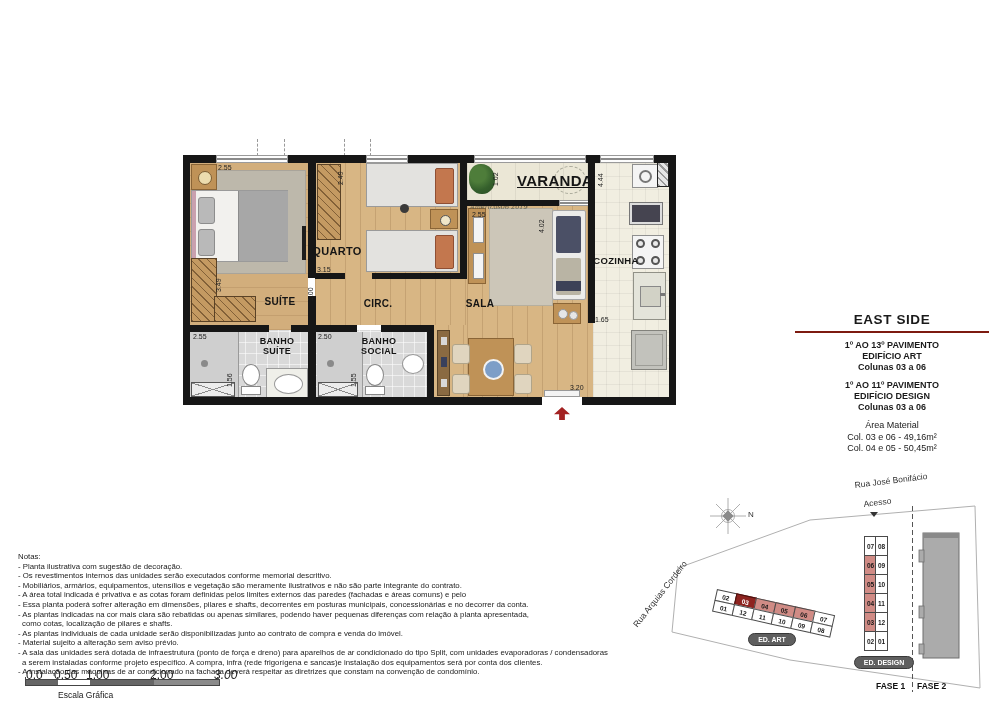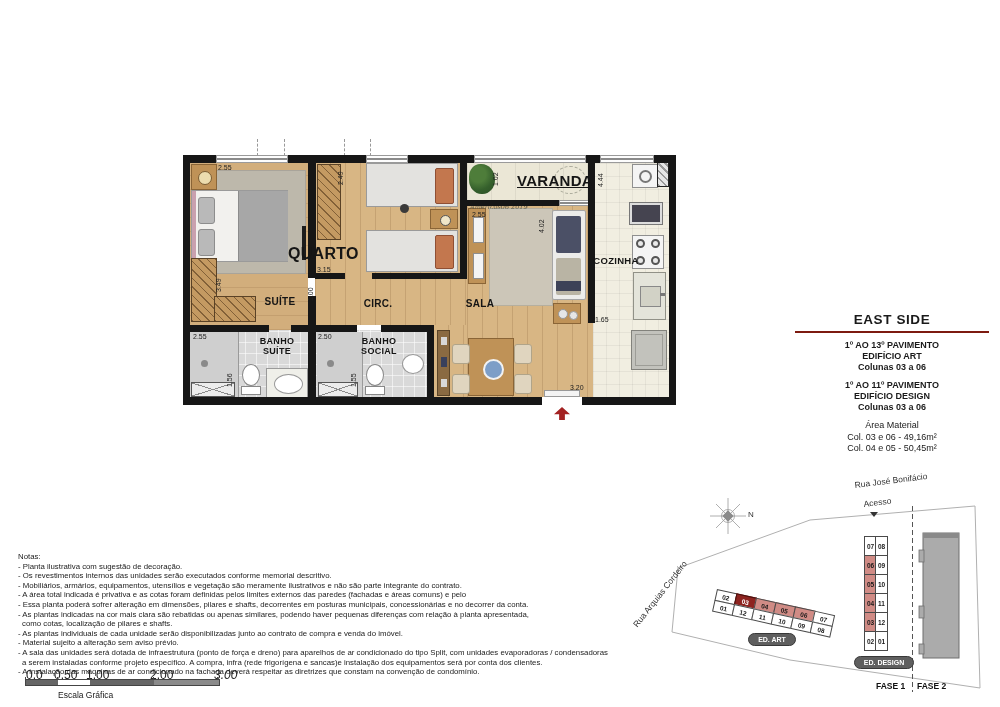--- a/index.html
+++ b/index.html
@@ -204,7 +204,7 @@
     <div class="a" style="left:554px;top:407px;width:16px;height:13px;background:#a32222;clip-path:polygon(50% 0,100% 55%,68% 55%,68% 100%,32% 100%,32% 55%,0 55%);"></div>
 
     <div class="a rlabel" style="left:250px;top:296px;width:60px;">SUÍTE</div>
-    <div class="a rlabel" style="left:288px;top:245px;width:62px;font-size:16px;">QUARTO</div>
+    <div class="a rlabel" style="left:306px;top:245px;width:62px;font-size:11px;">QUARTO</div>
     <div class="a rlabel" style="left:358px;top:298px;width:40px;">CIRC.</div>
     <div class="a rlabel" style="left:455px;top:298px;width:50px;">SALA</div>
     <div class="a rlabel" style="left:517px;top:172px;width:60px;font-size:15px;text-decoration:underline;">VARANDA</div>

